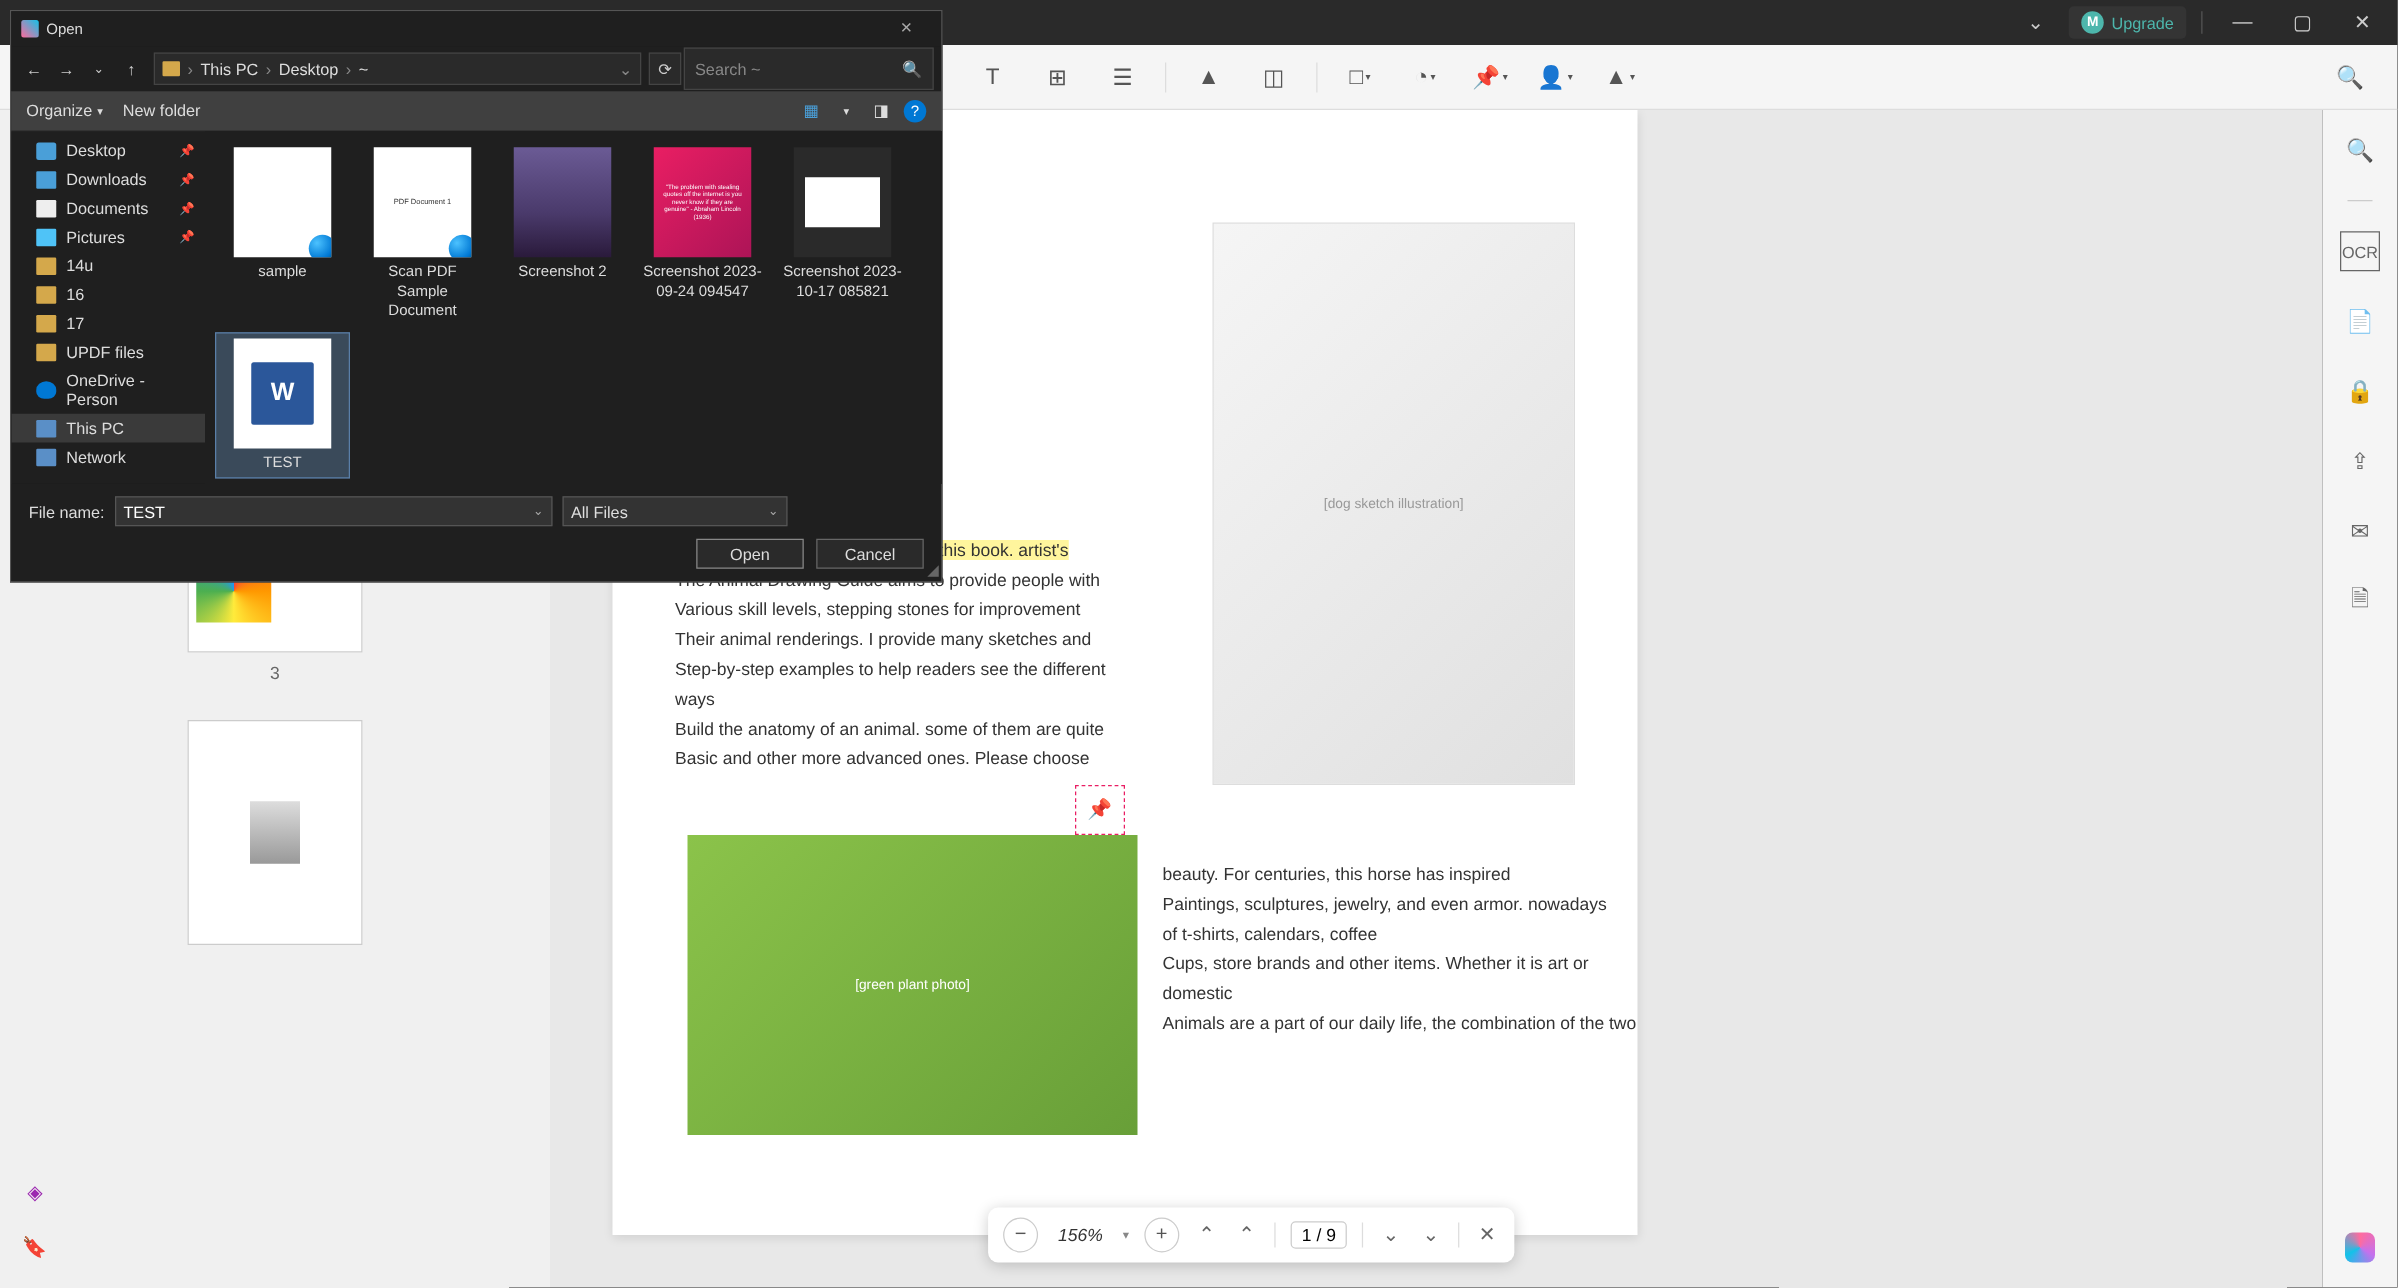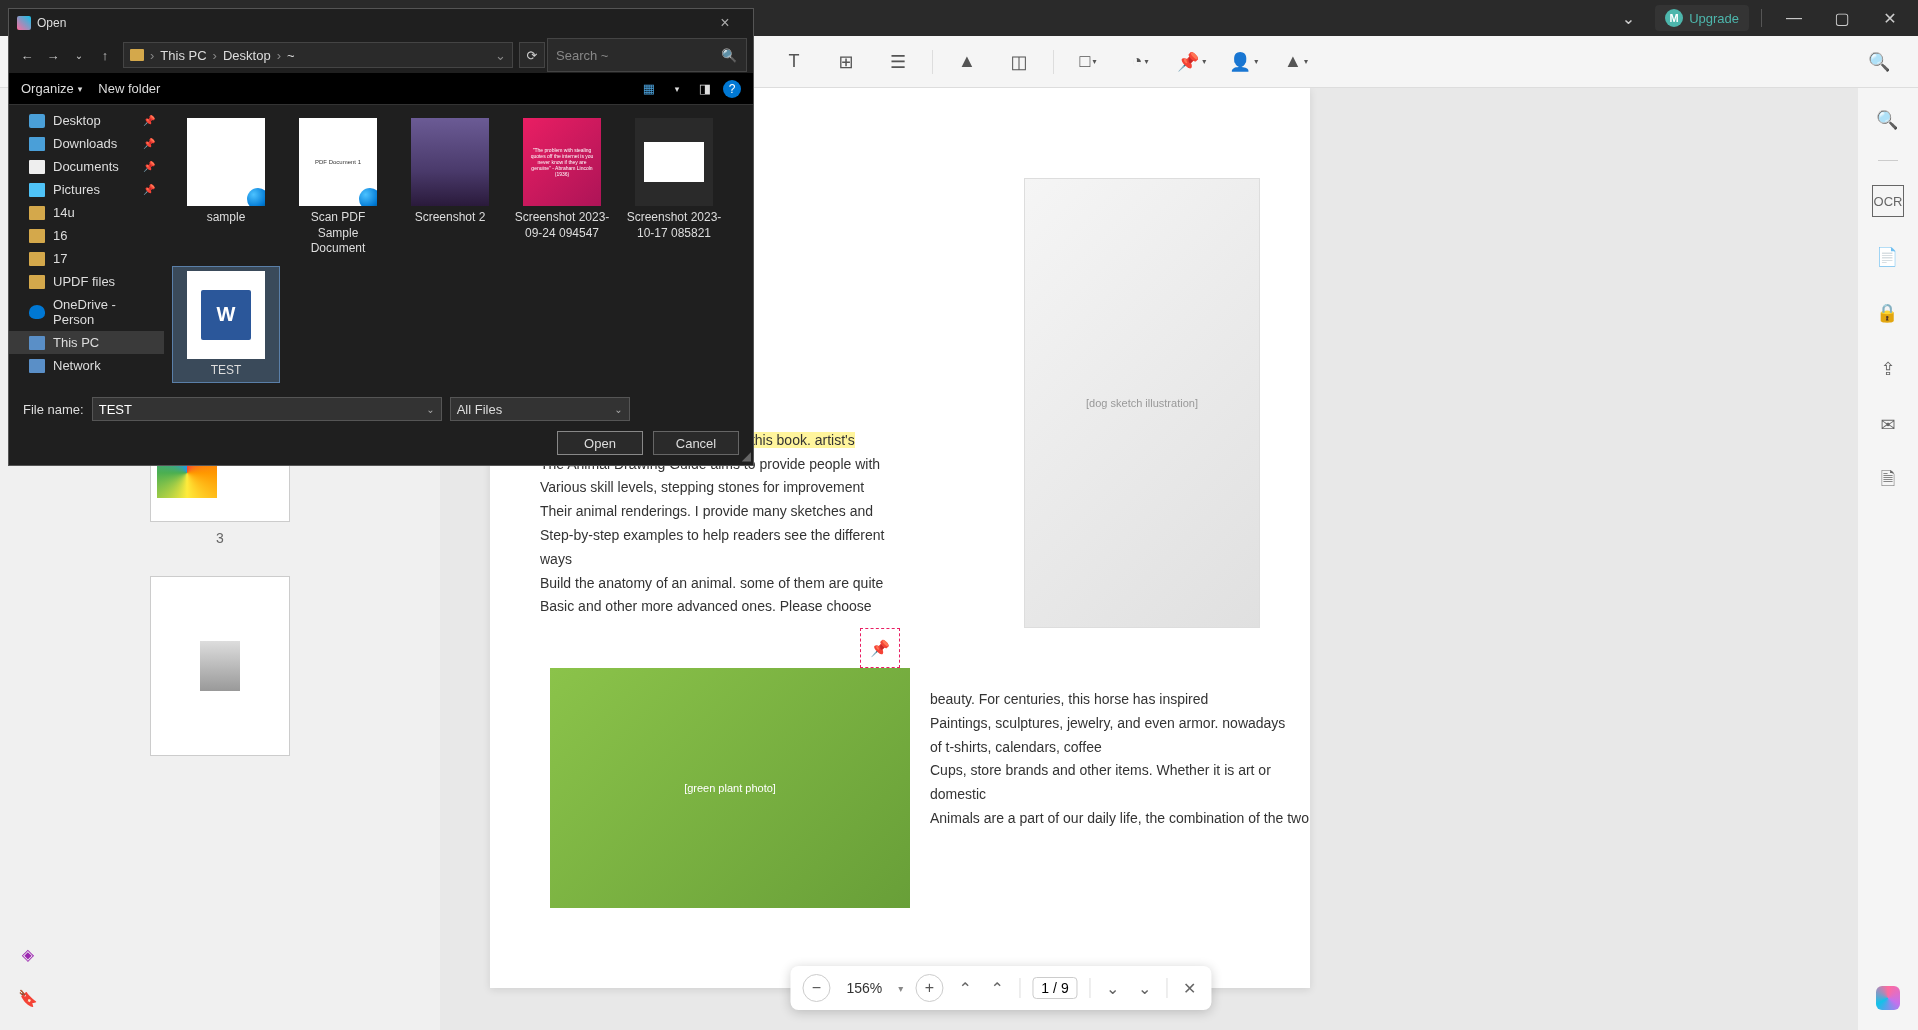--- a/index.html
+++ b/index.html
@@ -73,7 +73,7 @@
 .nav-search { width: 200px; height: 26px; background: #2a2a2a; border: 1px solid #444; display: flex; align-items: center; padding: 16px 8px; color: #888; }
 .nav-search .stxt { flex:1; }
 
-.dlg-toolbar { height: 32px; display: flex; align-items: center; padding: 0 12px; gap: 16px; background: #000000; border-bottom: 1px solid #333; }
+.dlg-toolbar { height: 32px; display: flex; align-items: center; padding: 0 12px; gap: 16px; background: #404040; border-bottom: 1px solid #333; }
 .dlg-tb-item { color: #ddd; cursor: pointer; display:flex; align-items:center; gap:4px; }
 .dlg-tb-right { margin-left: auto; display: flex; gap: 8px; align-items: center; }
 .dlg-tb-ic { width: 20px; height: 20px; display: flex; align-items: center; justify-content: center; cursor: pointer; }

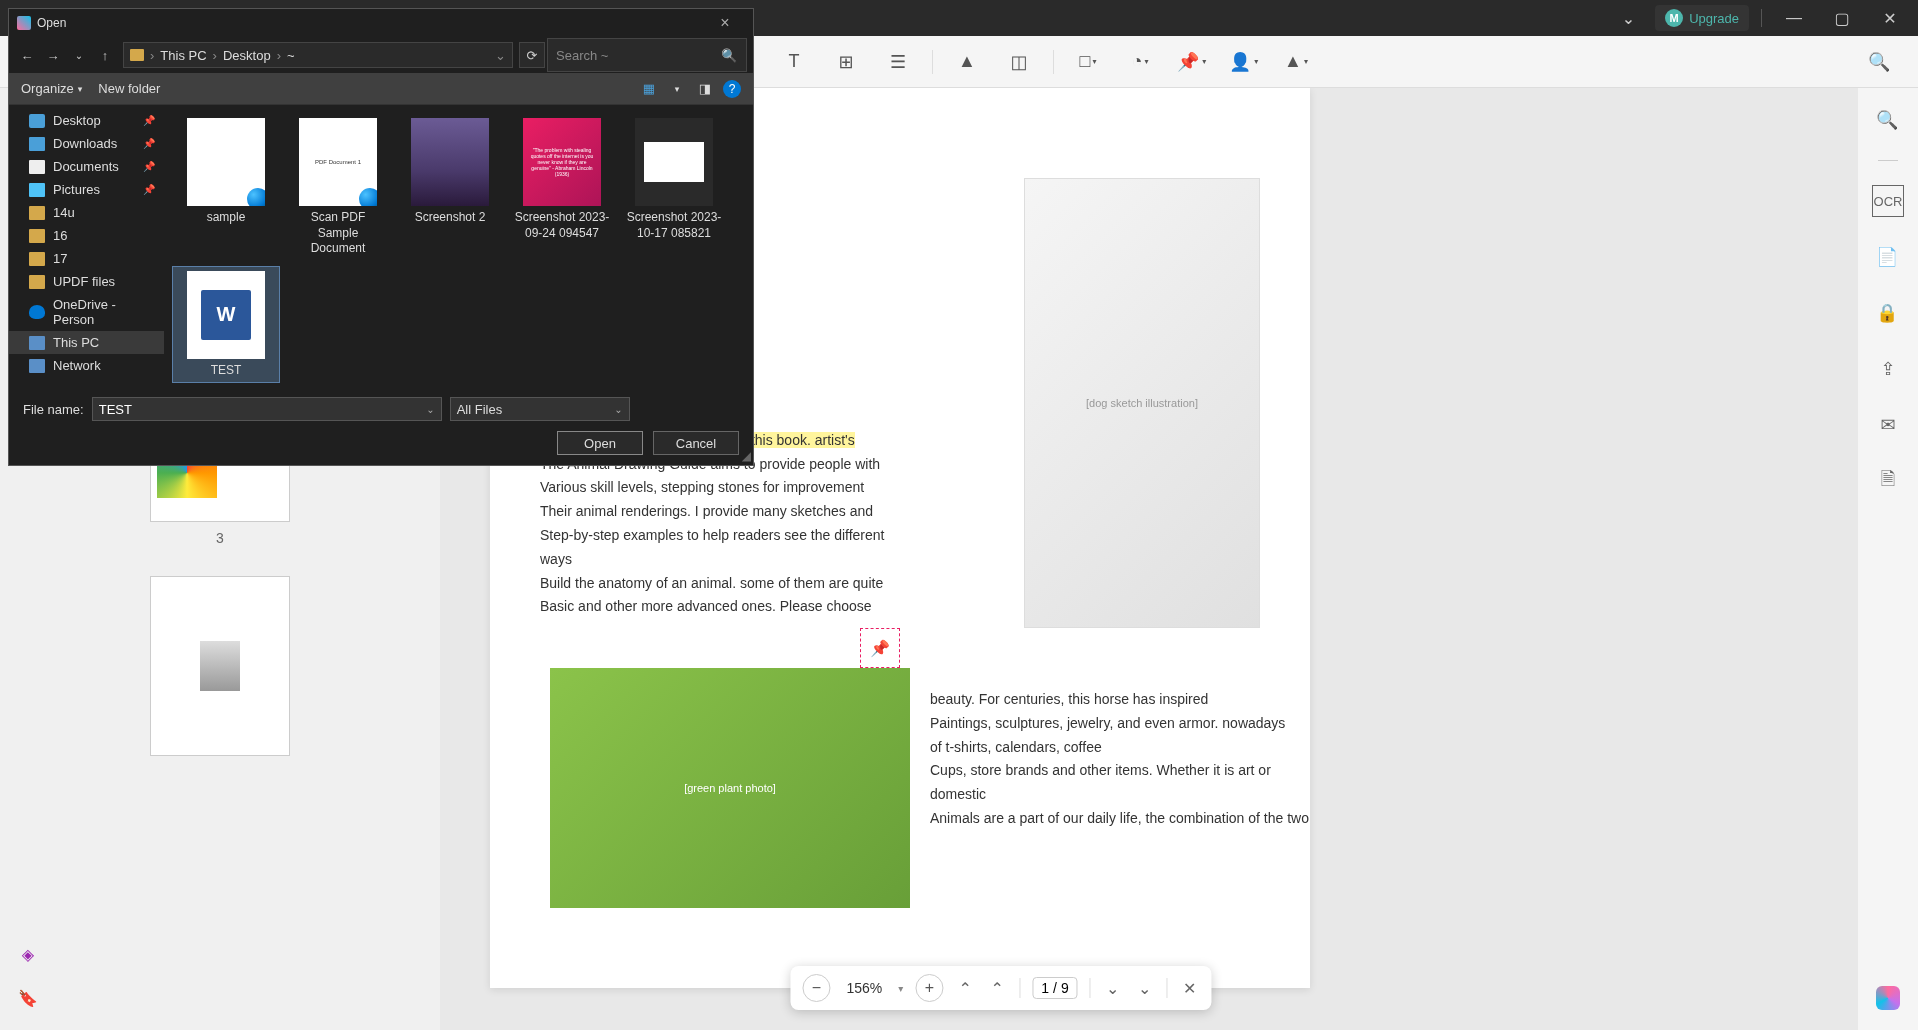--- a/index.html
+++ b/index.html
@@ -37,7 +37,7 @@
 .doc-heading { font-size: 32px; font-weight: bold; color: #2a2a2a; font-family: Georgia, serif; margin-bottom: 20px; }
 .doc-body { font-size: 14px; color: #333; line-height: 1.7; max-width: 380px; }
 .highlight { background: #fff59d; }
-.doc-image-dog { position: absolute; right: 50px; top: 90px; width: 236px; height: 450px; background: linear-gradient(135deg,#f5f5f5,#e0e0e0); border: 1px solid #ddd; display:flex; align-items:center; justify-content:center; color:#999; font-size:11px; }
+.doc-image-dog { position: absolute; right: 50px; top: 90px; width: 290px; height: 450px; background: linear-gradient(135deg,#f5f5f5,#e0e0e0); border: 1px solid #ddd; display:flex; align-items:center; justify-content:center; color:#999; font-size:11px; }
 .doc-image-plant { position: absolute; left: 60px; top: 580px; width: 360px; height: 240px; background: linear-gradient(135deg,#8bc34a,#689f38); display:flex; align-items:center; justify-content:center; color:#fff; font-size:11px; }
 .doc-col2 { position: absolute; left: 440px; top: 600px; width: 380px; font-size: 14px; color: #333; line-height: 1.7; }
 .pin-box { position: absolute; left: 370px; top: 540px; width: 40px; height: 40px; border: 1px dashed #e91e63; display:flex; align-items:center; justify-content:center; color:#e91e63; }

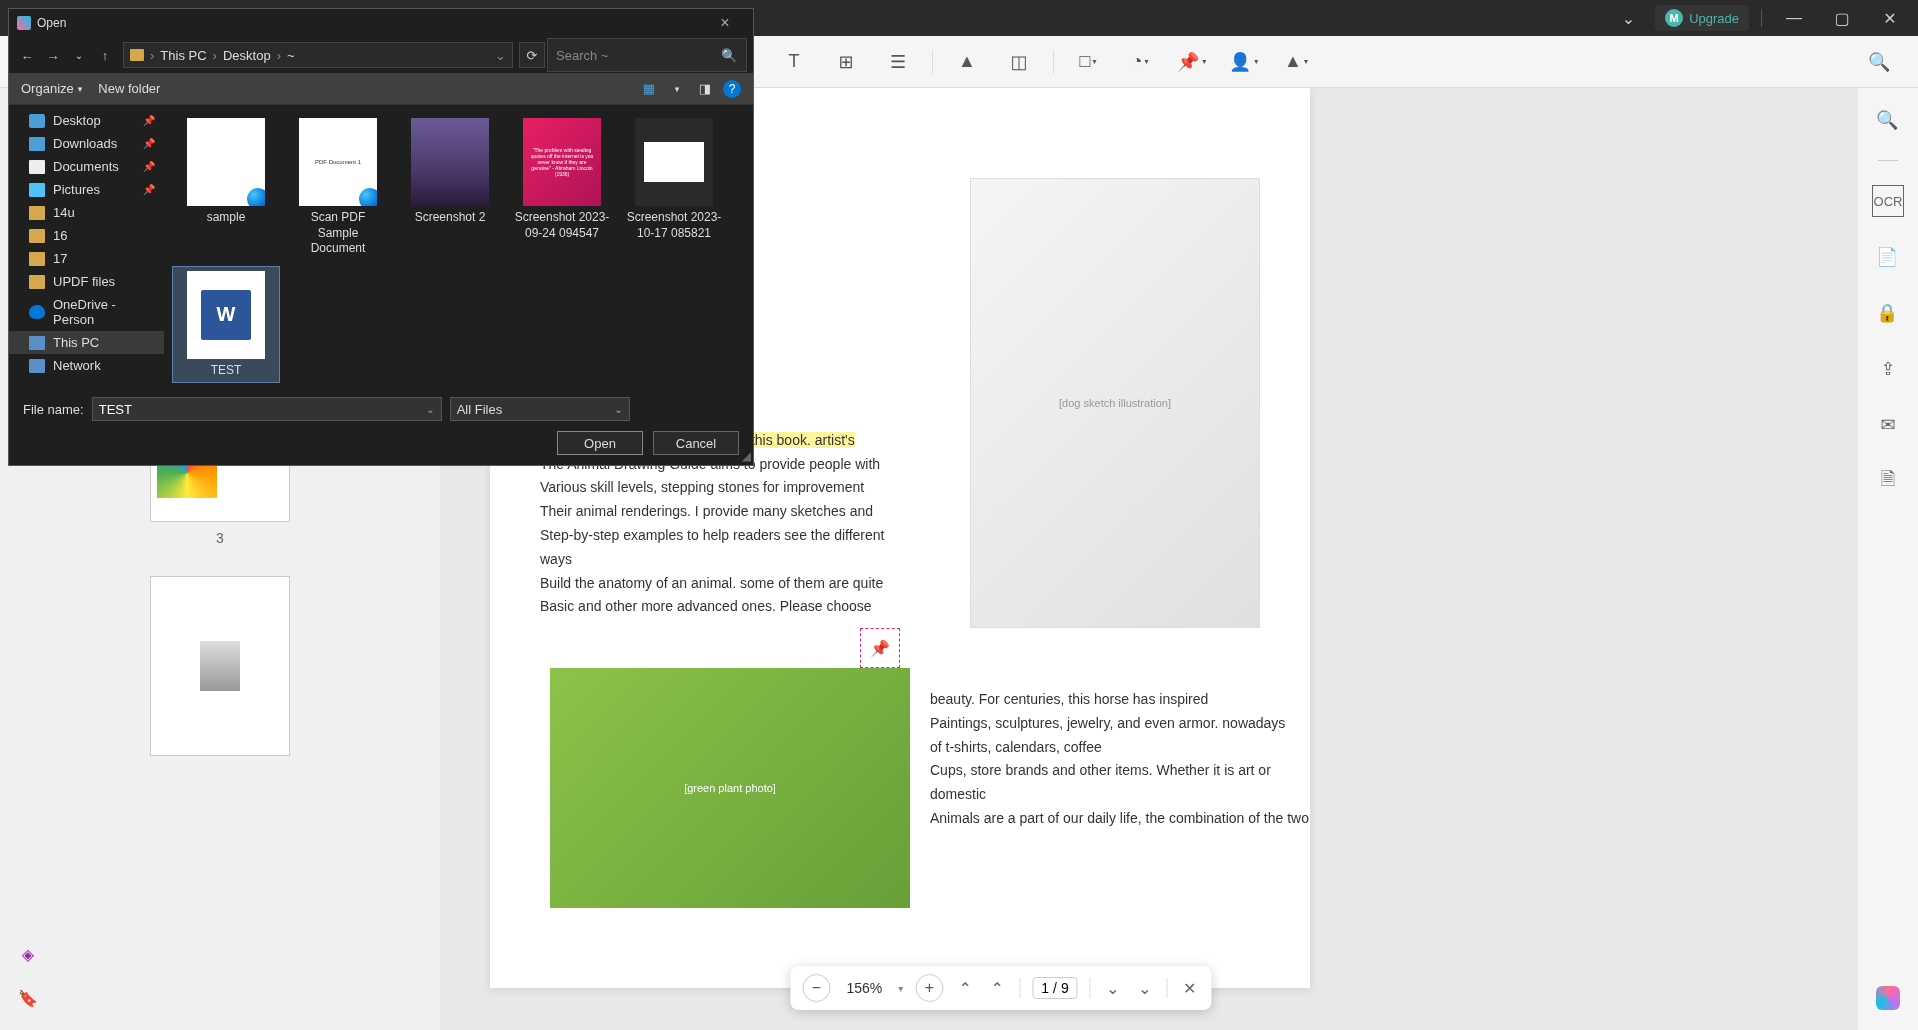--- a/index.html
+++ b/index.html
@@ -50,7 +50,7 @@
 
 .bottom-bar { position: absolute; left: 50%; transform: translateX(-40%); bottom: 20px; background: #fff; border-radius: 8px; box-shadow: 0 2px 12px rgba(0,0,0,0.2); display: flex; align-items: center; padding: 8px 12px; gap: 12px; z-index: 5; }
 .bb-btn { width: 28px; height: 28px; border-radius: 50%; border: 1px solid #ccc; display: flex; align-items: center; justify-content: center; color: #555; cursor: pointer; background:#fff; }
-.bb-zoom { font-size: 14px; color: #333; padding: 0 4px; }
+.bb-zoom { font-size: 14px; color: #333; padding: 0 4px; font-style: italic; }
 .bb-zoom-drop { font-size: 10px; color: #888; cursor: pointer; }
 .bb-sep { width: 1px; height: 20px; background: #ddd; }
 .bb-page { display: flex; align-items: center; gap: 4px; border: 1px solid #ccc; border-radius: 4px; padding: 2px 8px; font-size: 14px; }

